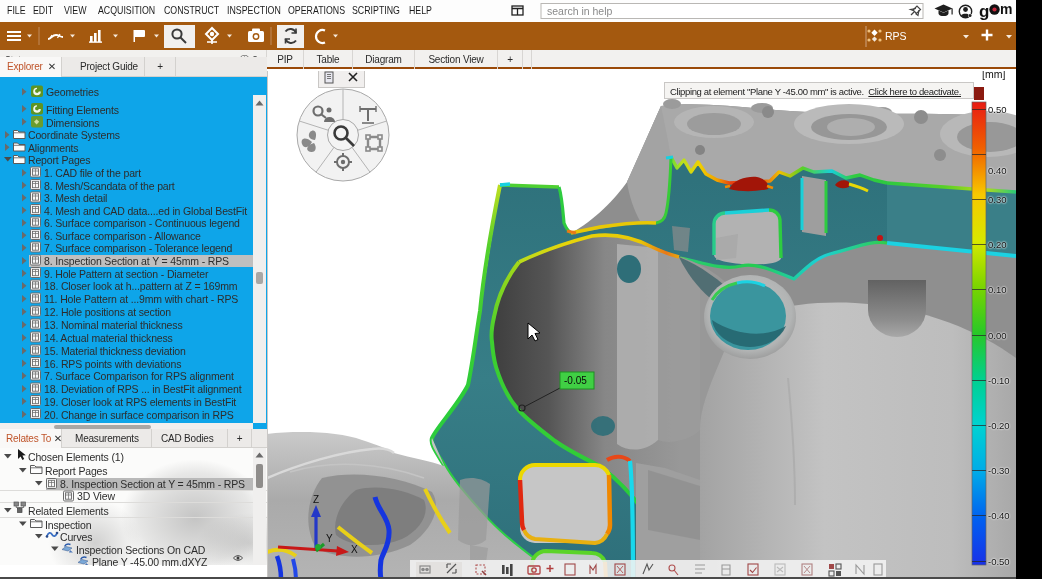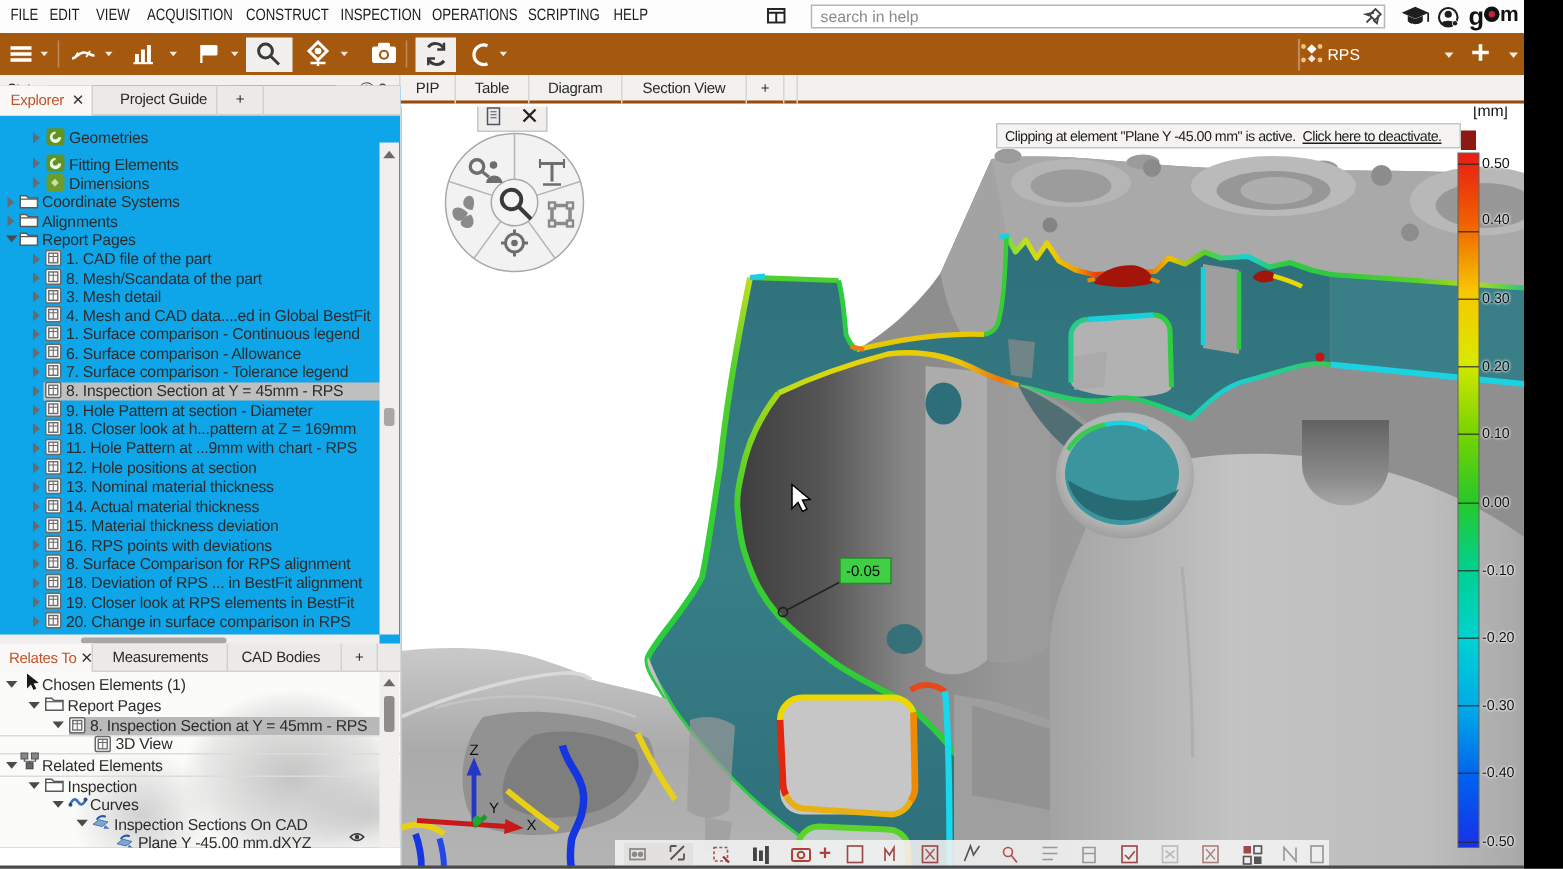--- a/index.html
+++ b/index.html
@@ -699,7 +699,7 @@
     <div class="ltick" style="top:37.5px"></div>
       <span class="llab" style="top:32.5px">0.50</span>
     <div class="ltick" style="top:82.7px"></div>
-      <span class="llab" style="top:70px">0.40</span>
+      <span class="llab" style="top:94px">0.40</span>
     <div class="ltick" style="top:127.9px"></div>
       <span class="llab" style="top:122.9px">0.30</span>
     <div class="ltick" style="top:173.1px"></div>

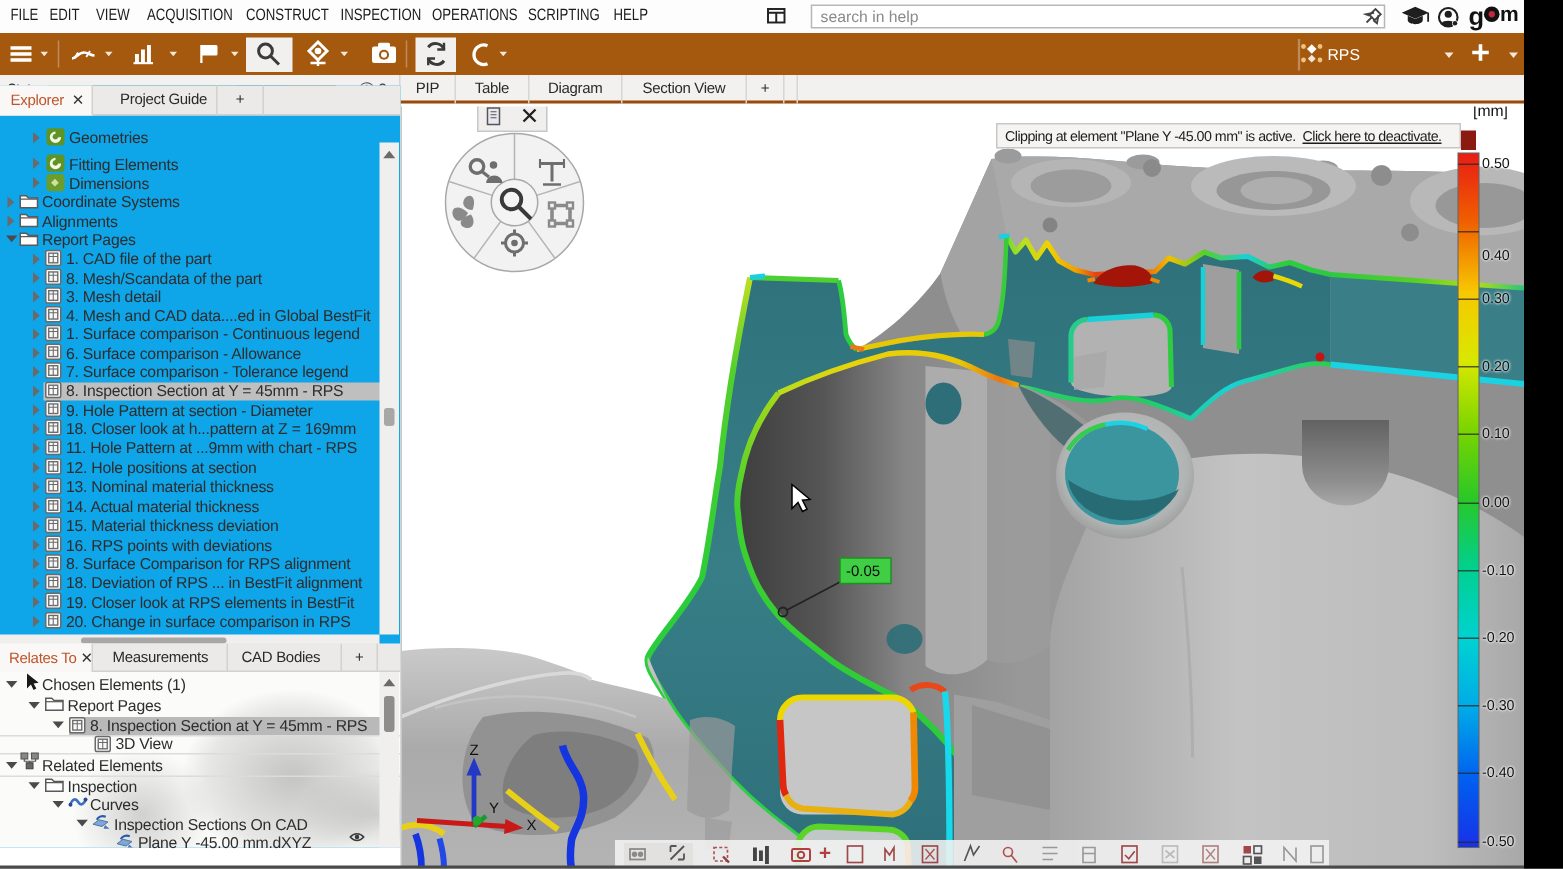--- a/index.html
+++ b/index.html
@@ -201,7 +201,7 @@
       <span class="ttext" style="left:44px;top:122.5px">8. Mesh/Scandata of the part</span>
       <span class="ttext" style="left:44px;top:135px">3. Mesh detail</span>
       <span class="ttext" style="left:44px;top:147.5px">4. Mesh and CAD data....ed in Global BestFit</span>
-      <span class="ttext" style="left:44px;top:160px">1. Surface comparison - Continuous legend</span>
+      <span class="ttext" style="left:44px;top:160px">6. Surface comparison - Continuous legend</span>
       <span class="ttext" style="left:44px;top:172.5px">6. Surface comparison - Allowance</span>
       <span class="ttext" style="left:44px;top:185px">7. Surface comparison - Tolerance legend</span>
       <span class="ttext" style="left:44px;top:198px">8. Inspection Section at Y = 45mm - RPS</span>

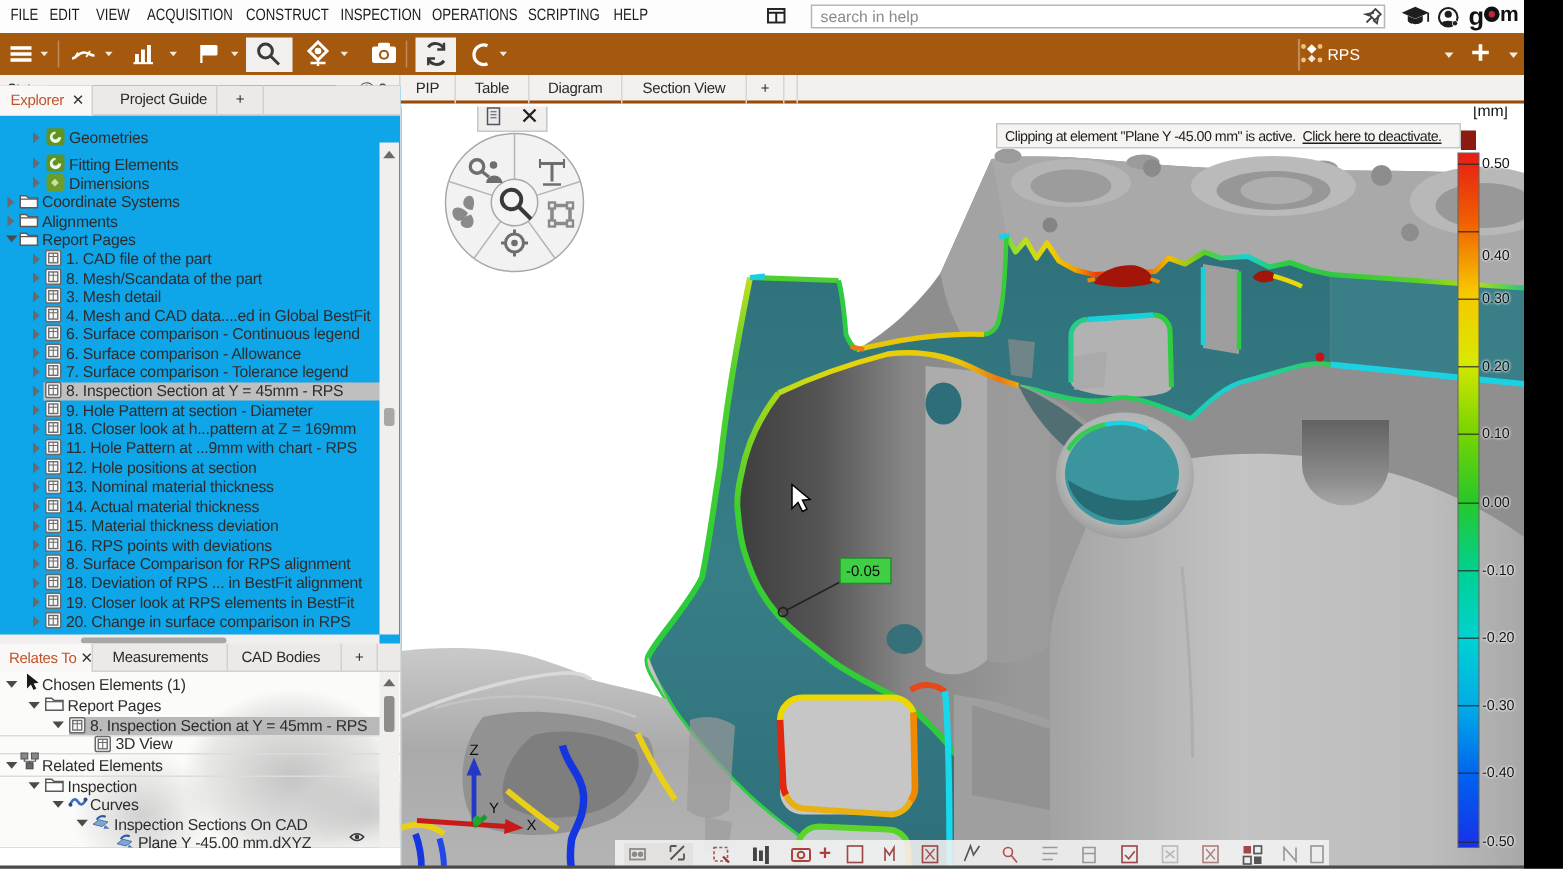--- a/index.html
+++ b/index.html
@@ -213,7 +213,7 @@
       <span class="ttext" style="left:44px;top:275px">14. Actual material thickness</span>
       <span class="ttext" style="left:44px;top:288px">15. Material thickness deviation</span>
       <span class="ttext" style="left:44px;top:300.5px">16. RPS points with deviations</span>
-      <span class="ttext" style="left:44px;top:313px">8. Surface Comparison for RPS alignment</span>
+      <span class="ttext" style="left:44px;top:313px">7. Surface Comparison for RPS alignment</span>
       <span class="ttext" style="left:44px;top:326px">18. Deviation of RPS ... in BestFit alignment</span>
       <span class="ttext" style="left:44px;top:338.5px">19. Closer look at RPS elements in BestFit</span>
       <span class="ttext" style="left:44px;top:351.5px">20. Change in surface comparison in RPS</span>

